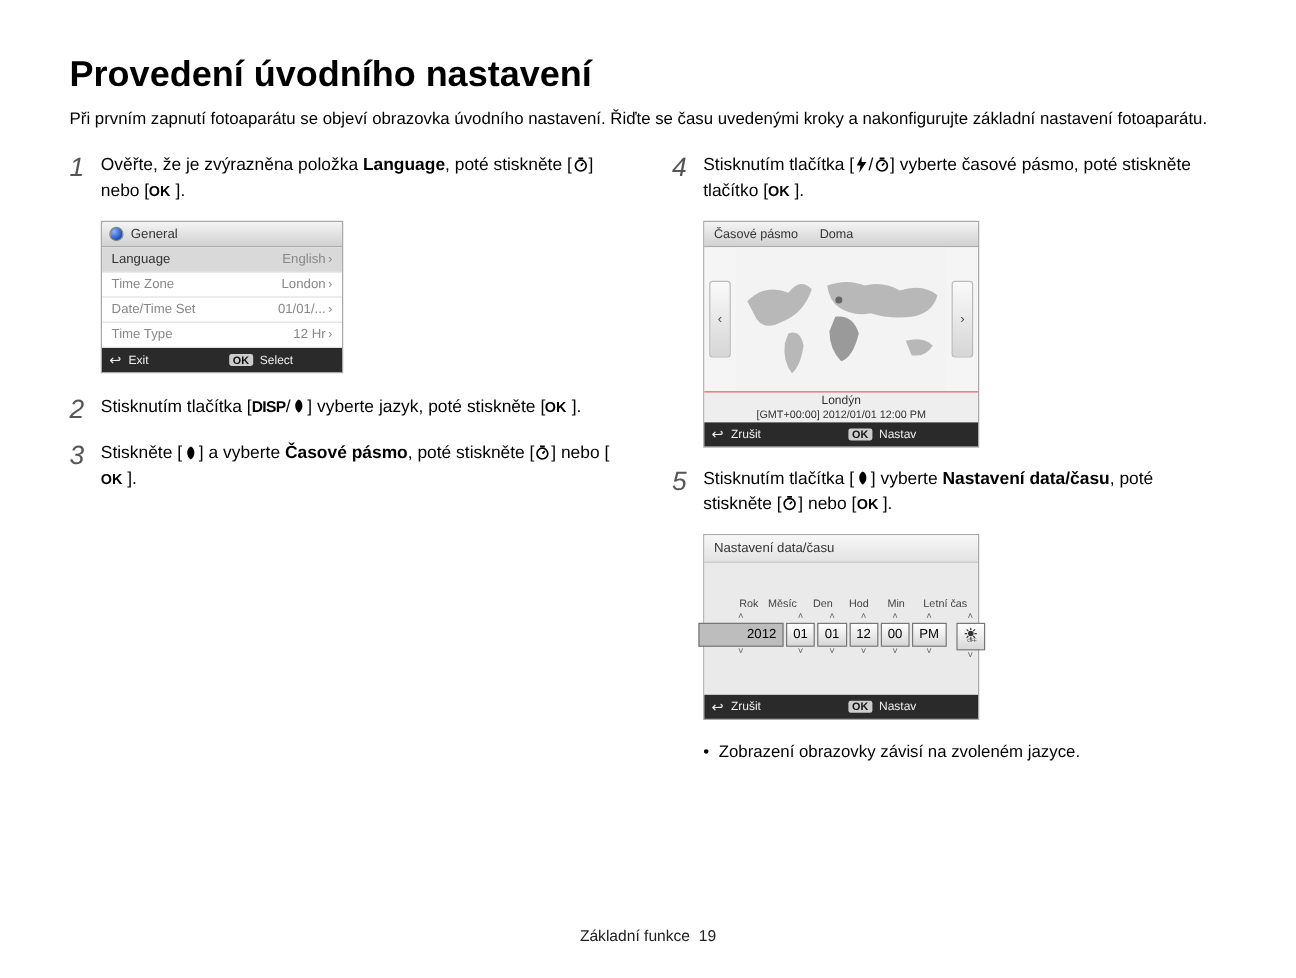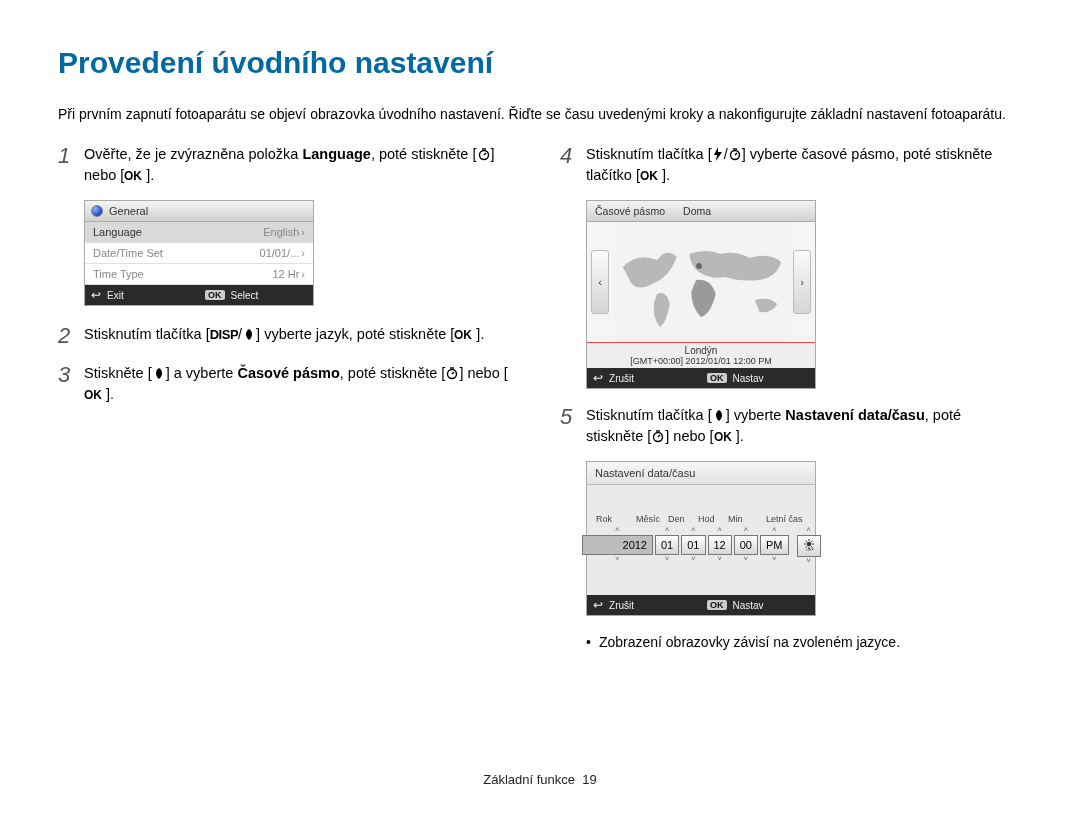--- a/index.html
+++ b/index.html
@@ -13,10 +13,10 @@
     position: relative;
   }
   h1 {
-    color: #0369a1;
+    color: #000000;
     font-size: 30px;
     font-weight: bold;
-    margin-bottom: 24px;
+    margin-bottom: 8px;
   }
   .intro {
     font-size: 14px;

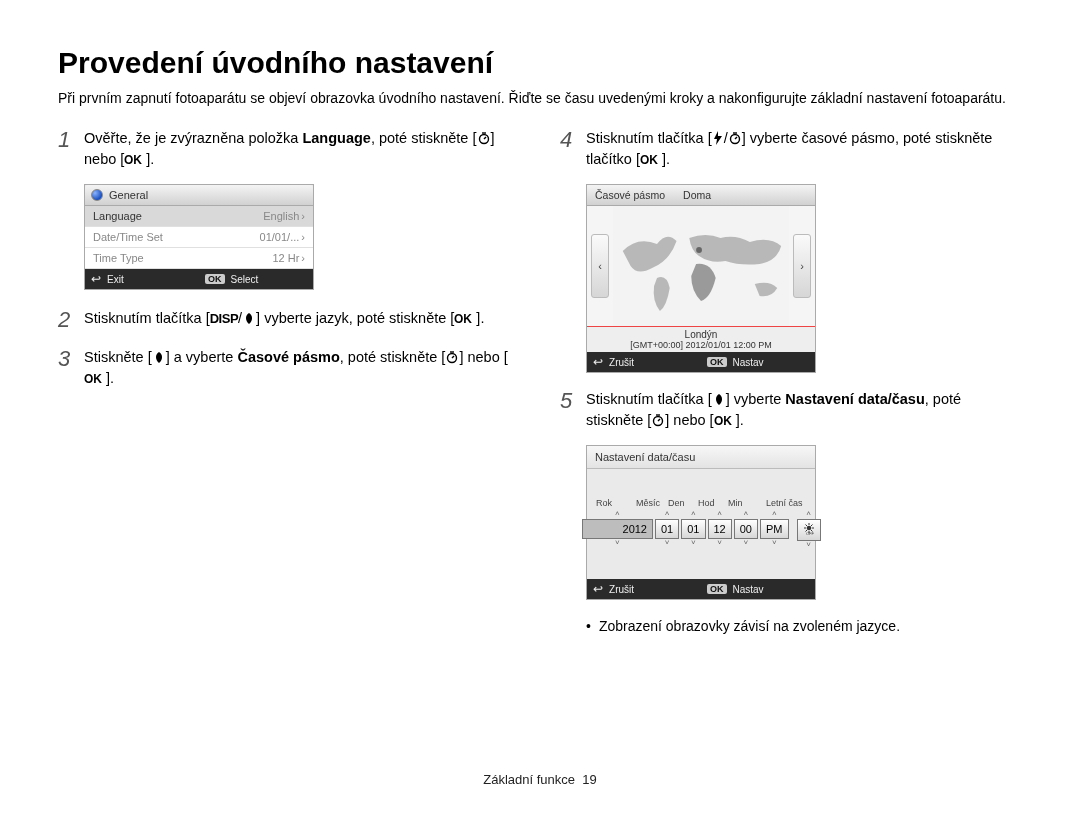--- a/index.html
+++ b/index.html
@@ -49,7 +49,7 @@
     vertical-align: -2px;
   }
   .lcd {
-    width: 230px;
+    width: 202px;
     margin: 8px 0 18px 26px;
     border: 1px solid #aaa;
     background: #e8e8e8;

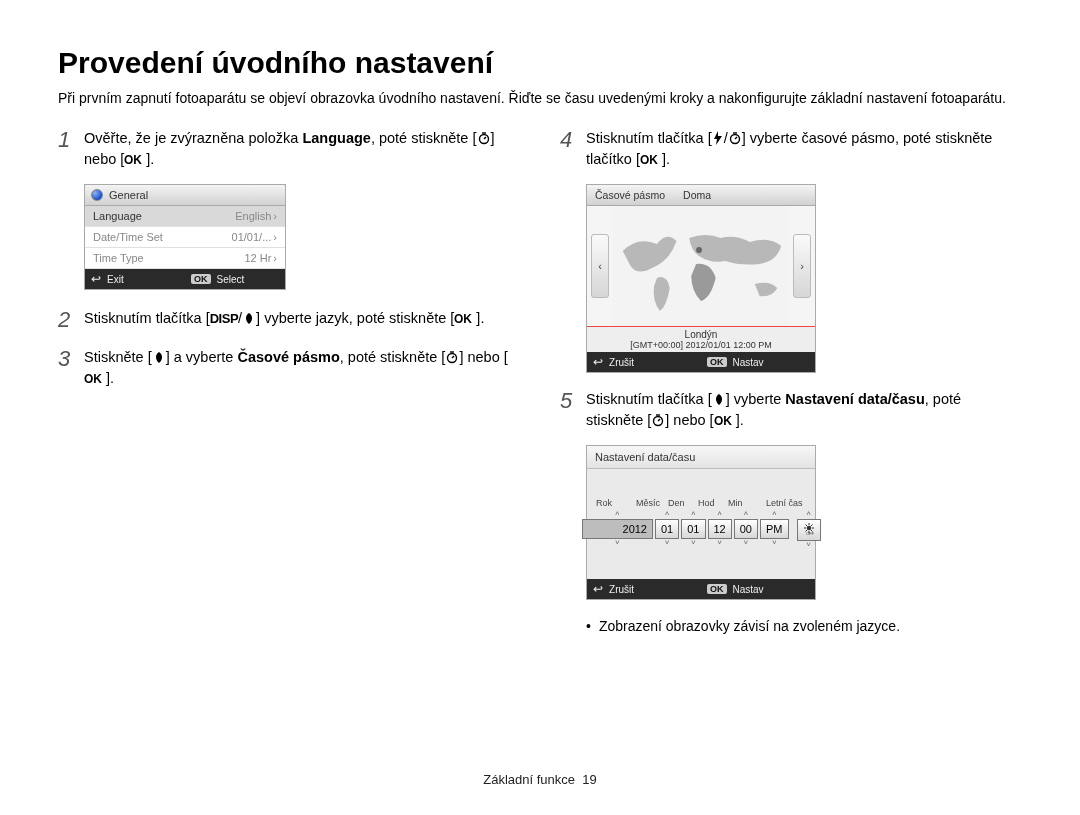--- a/index.html
+++ b/index.html
@@ -259,6 +259,10 @@
           <div class="lcd-row sel">
             <span>Language</span>
             <span class="val">English<span class="chev">›</span></span>
+          </div>
+          <div class="lcd-row">
+            <span>Time Zone</span>
+            <span class="val">London<span class="chev">›</span></span>
           </div>
           <div class="lcd-row">
             <span>Date/Time Set</span>

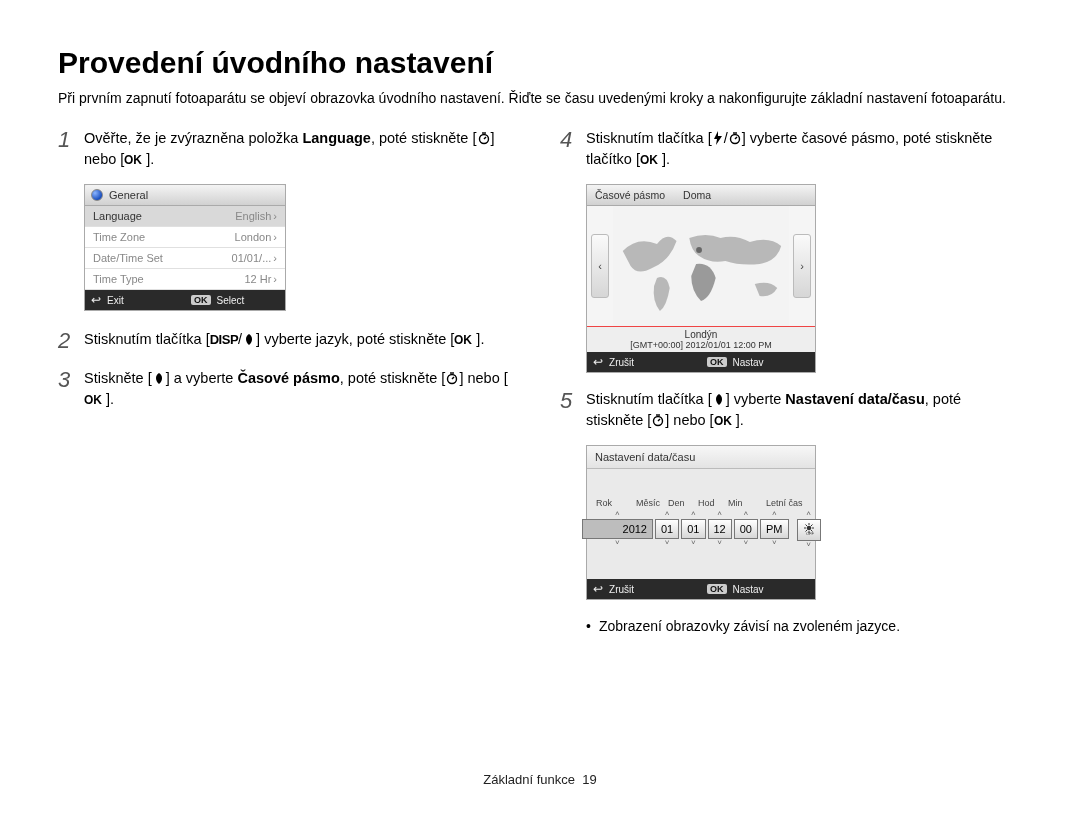--- a/index.html
+++ b/index.html
@@ -188,7 +188,7 @@
     color: #444;
     gap: 4px;
   }
-  .dt-labels span { display:inline-block; text-align:left; }
+  .dt-labels span { display:inline-block; text-align:right; }
   .spinner-row { display: flex; gap: 2px; }
   .spin-col { display:flex; flex-direction:column; align-items:center; }
   .spin-btn {

